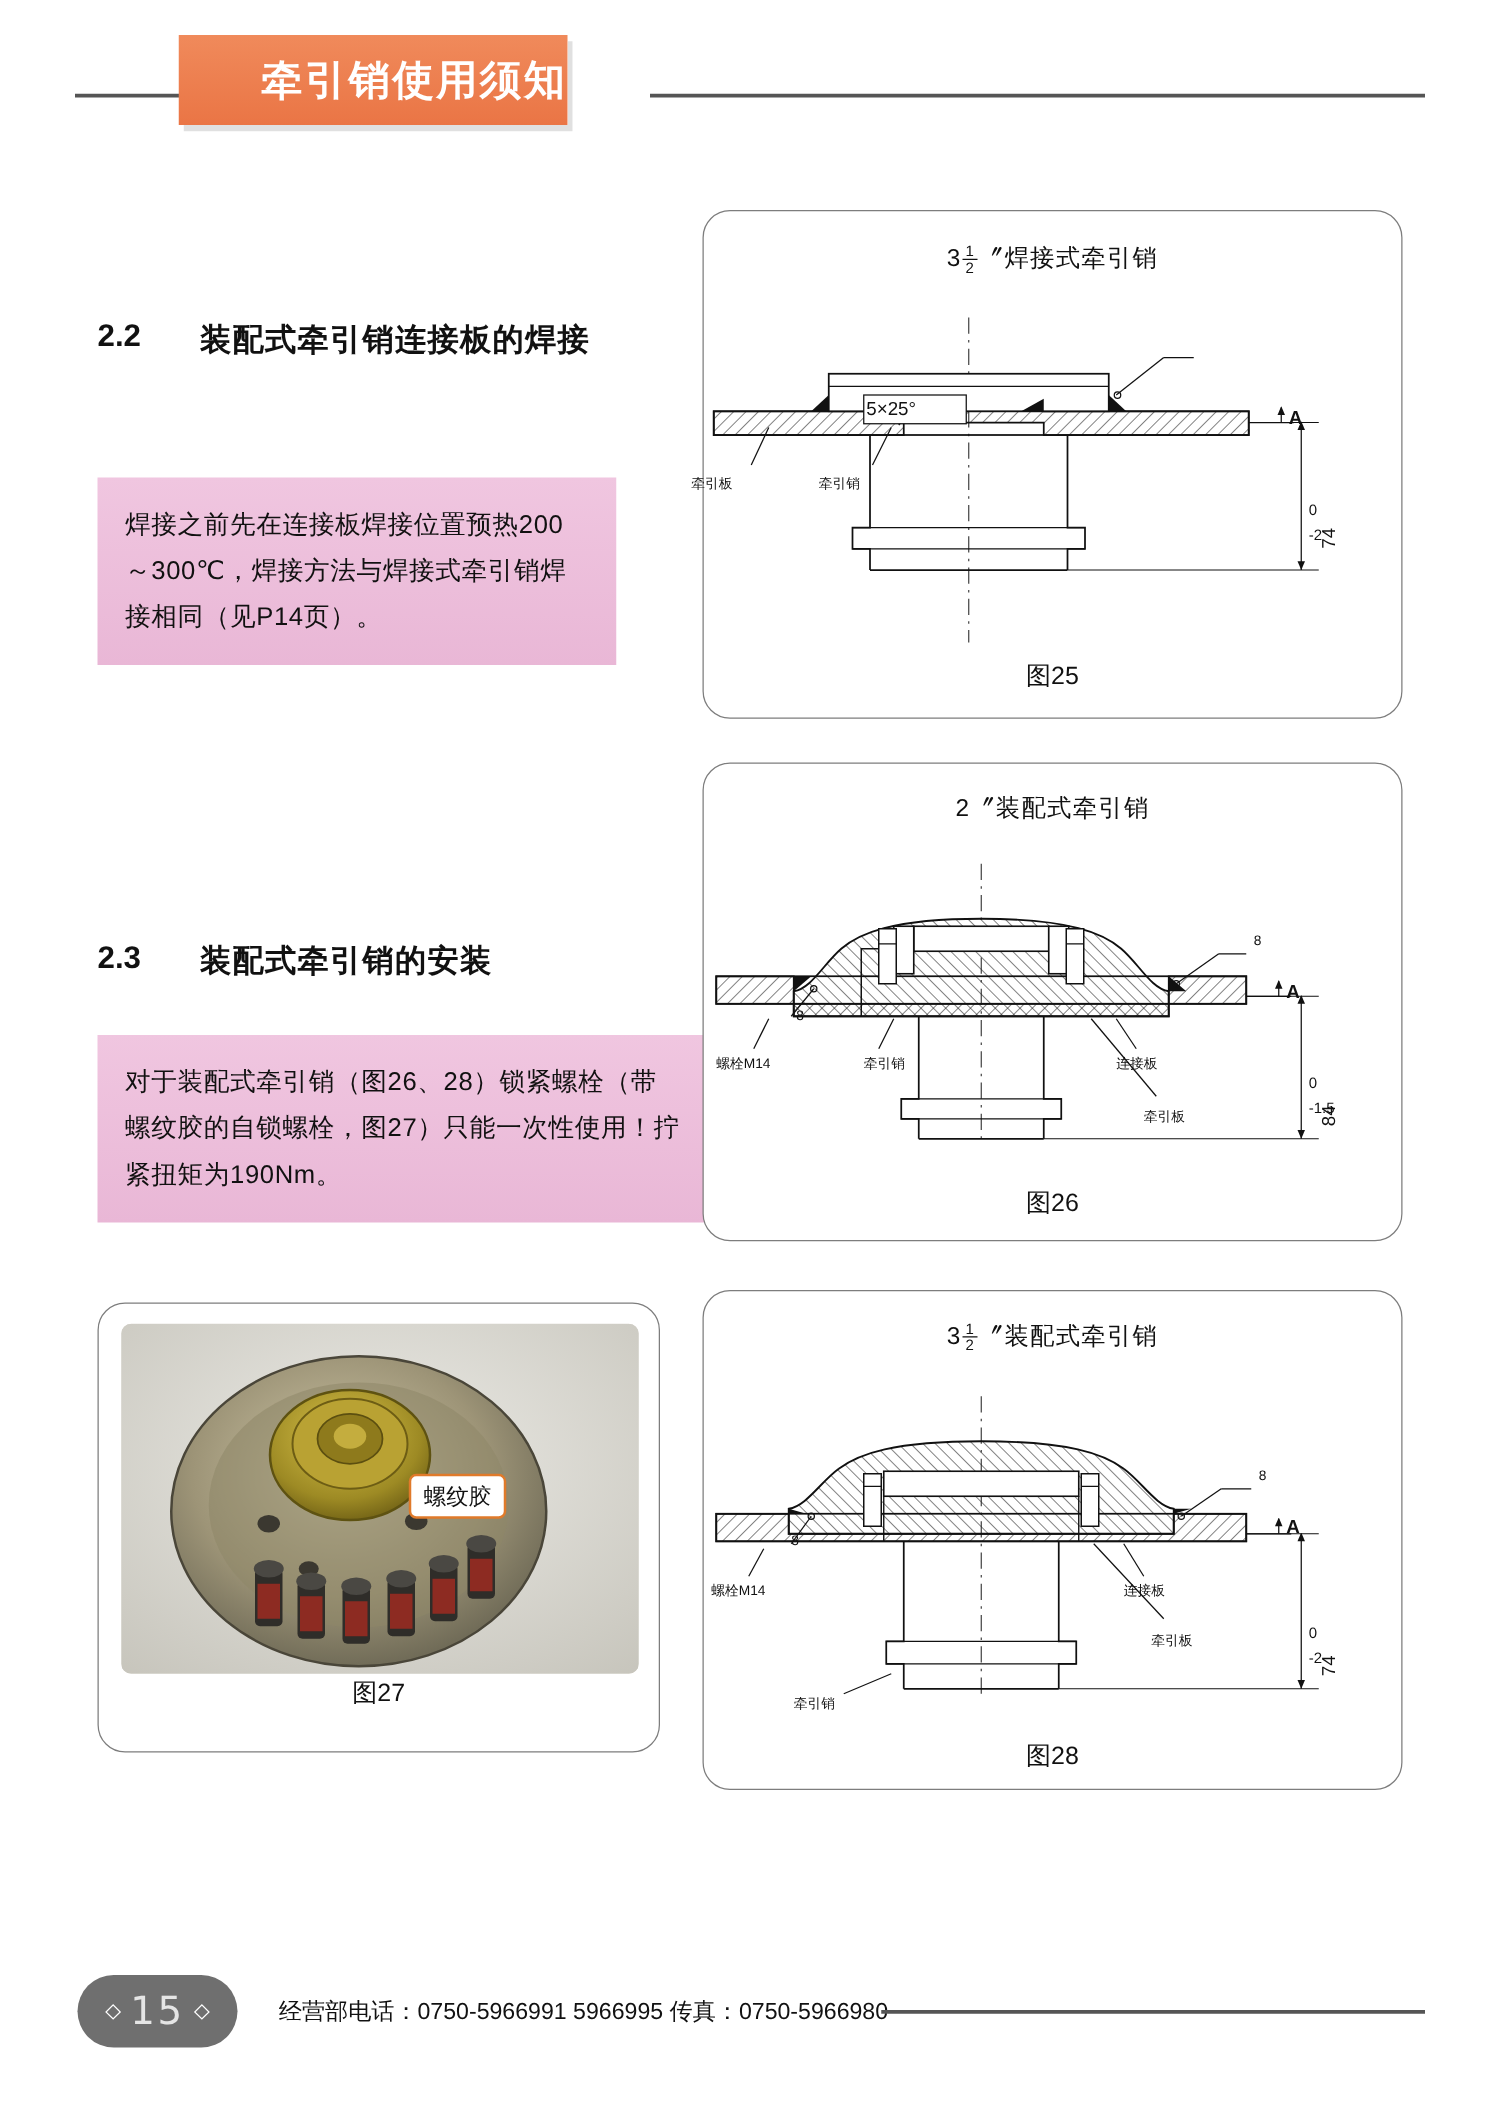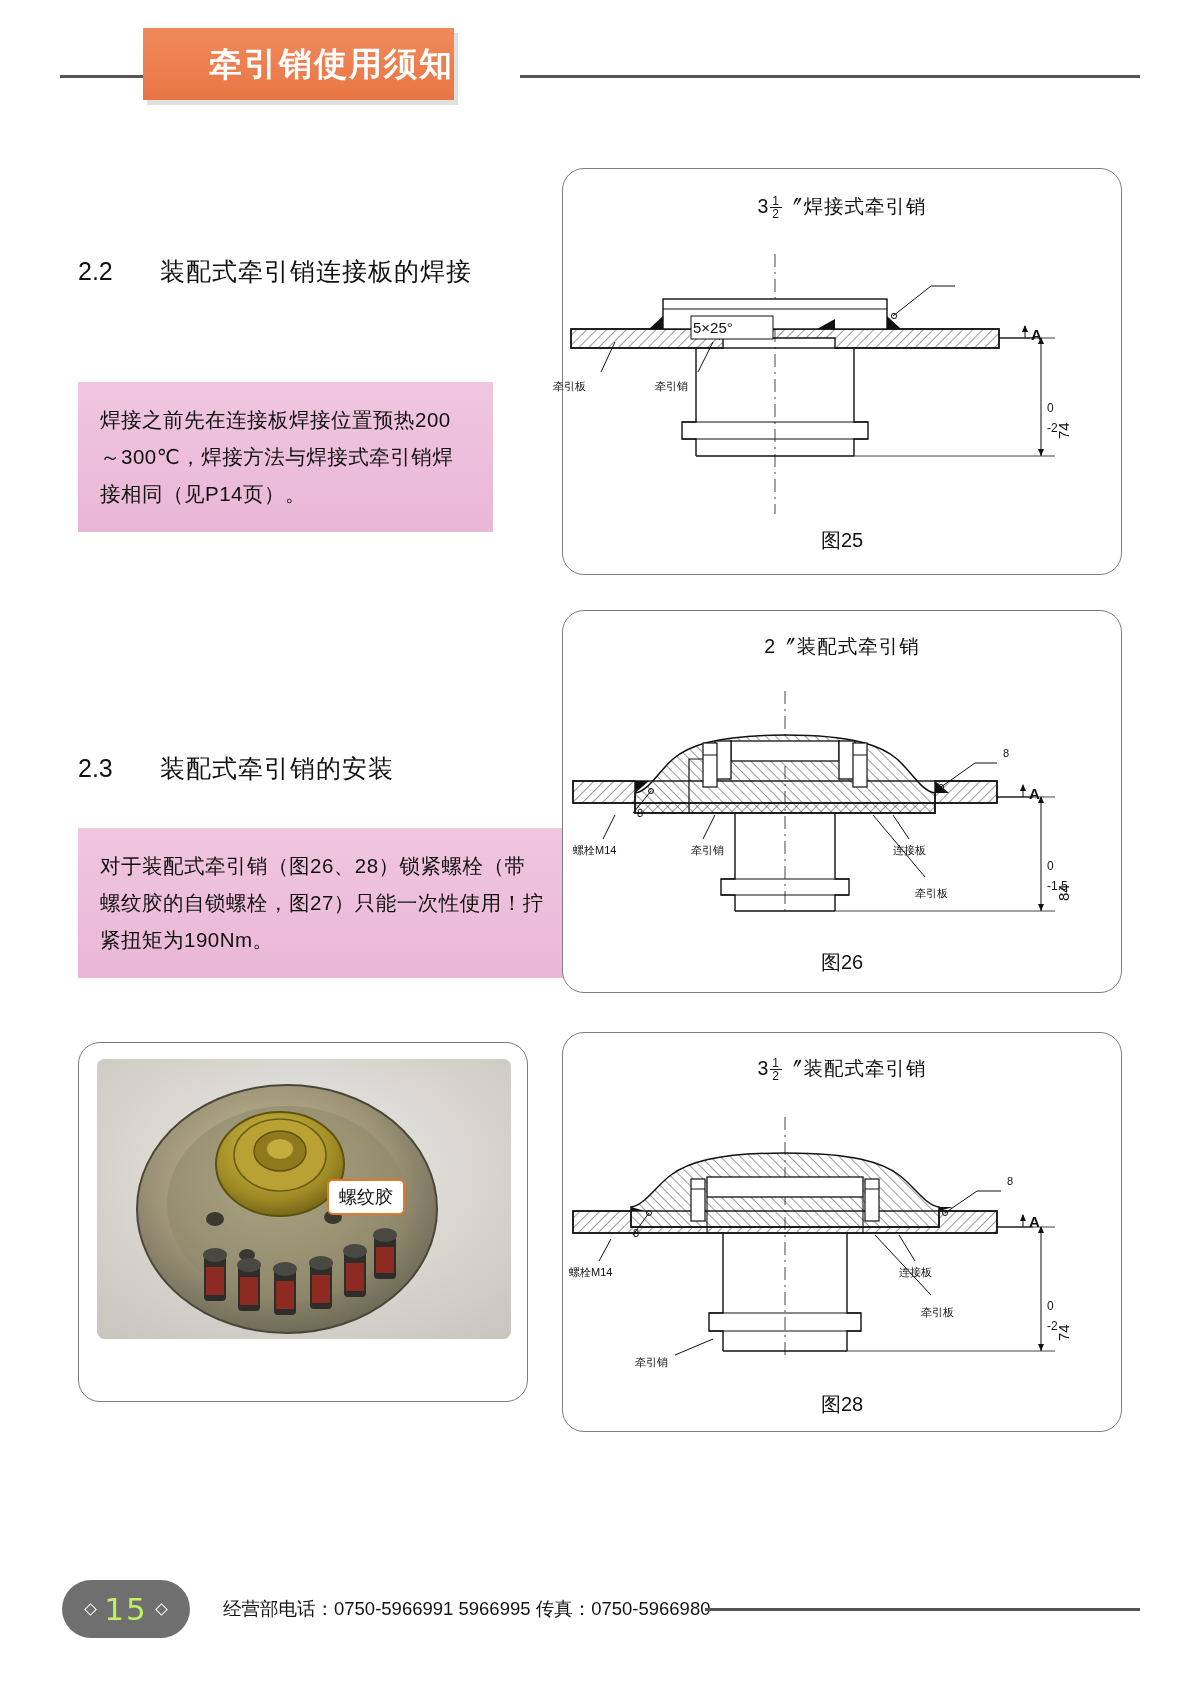--- a/index.html
+++ b/index.html
@@ -27,7 +27,7 @@
 
   
   .sec{position:absolute;left:78px;}
-  .sec-head{display:flex;align-items:center;font-size:25px;font-weight:normal;color:#111;}
+  .sec-head{display:flex;align-items:flex-start;font-size:25px;font-weight:bold;color:#111;}
   .sec-num{width:82px;flex:0 0 82px;}
   .sec-title{letter-spacing:1px;}
   .sec-sub{font-size:25px;font-weight:bold;color:#111;margin-top:9px;letter-spacing:1px;}

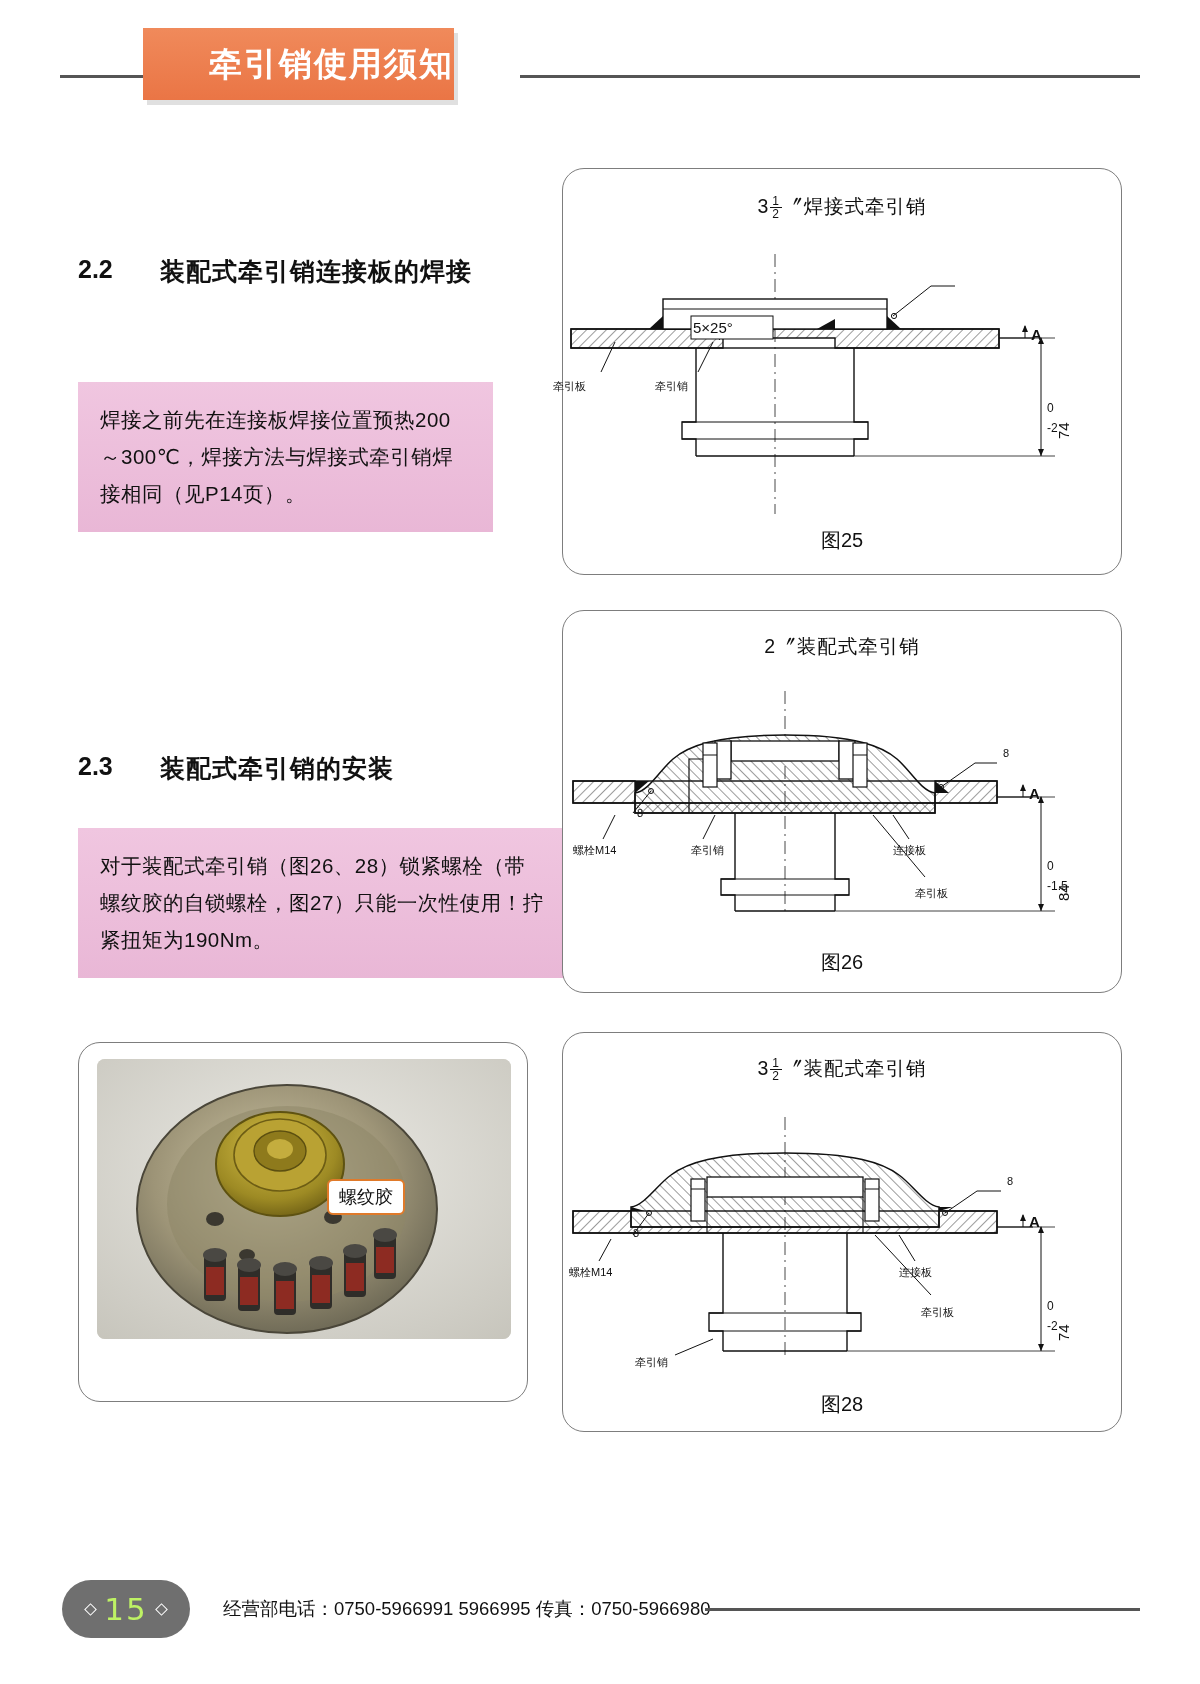--- a/index.html
+++ b/index.html
@@ -311,6 +311,7 @@
     </svg>
   </div>
   <div class="callout" style="left:248px;top:136px;">螺纹胶</div>
+  <div class="fig-cap" style="top:298px;">图27</div>
 </div>
 
 <div class="card" style="left:562px;top:1032px;width:560px;height:400px;">

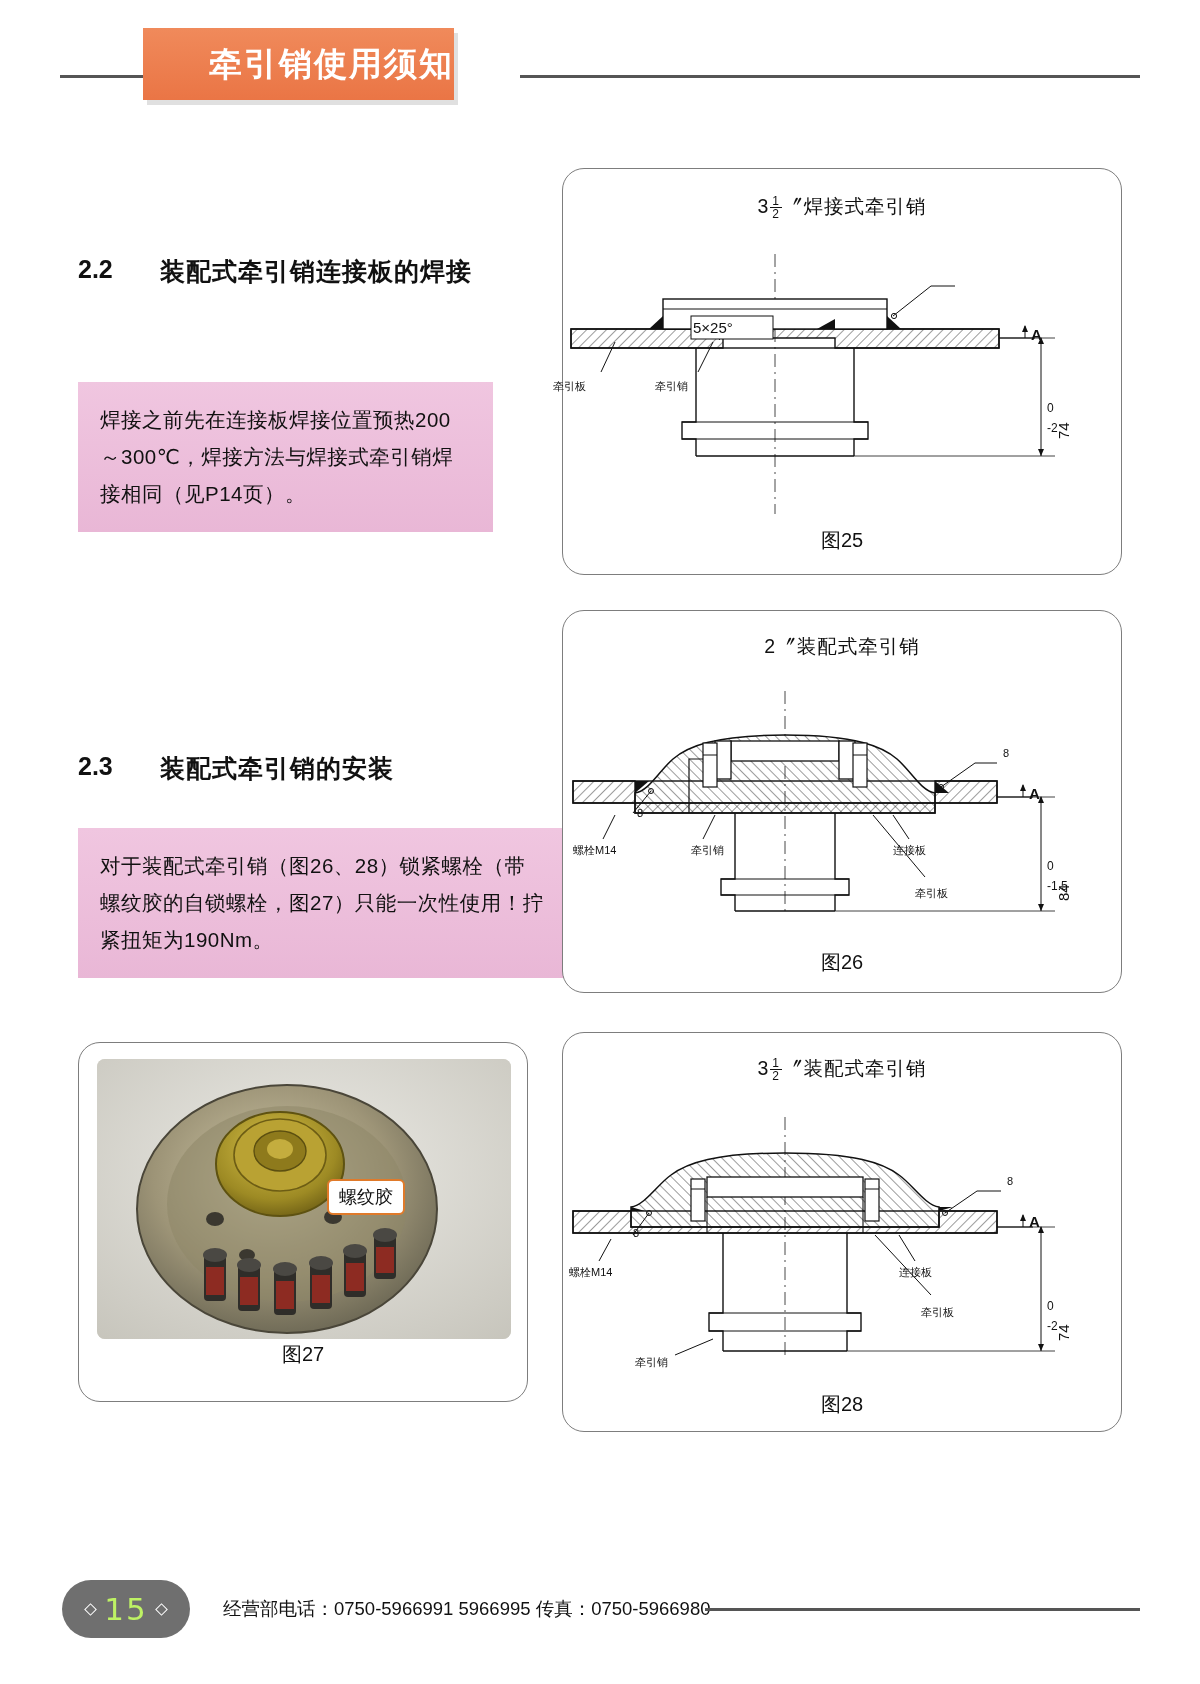--- a/index.html
+++ b/index.html
@@ -74,7 +74,7 @@
     position:absolute;left:62px;top:1580px;width:128px;height:58px;border-radius:29px;
     background:#6f6f6f;display:flex;align-items:center;justify-content:center;
   }
-  .page-oval .num{color:#bef264;font-size:31px;letter-spacing:2px;font-family:"DejaVu Sans",sans-serif;}
+  .page-oval .num{color:#e5e5e5;font-size:31px;letter-spacing:2px;font-family:"DejaVu Sans",sans-serif;}
   .page-oval .dot{width:7px;height:7px;border:1.5px solid #fff;transform:rotate(45deg);margin:0 9px;}
   .foot-txt{position:absolute;left:223px;top:1596px;font-size:18.5px;color:#111;white-space:nowrap;}
   .foot-rule{position:absolute;left:705px;top:1608px;width:435px;height:3px;background:#555;}

